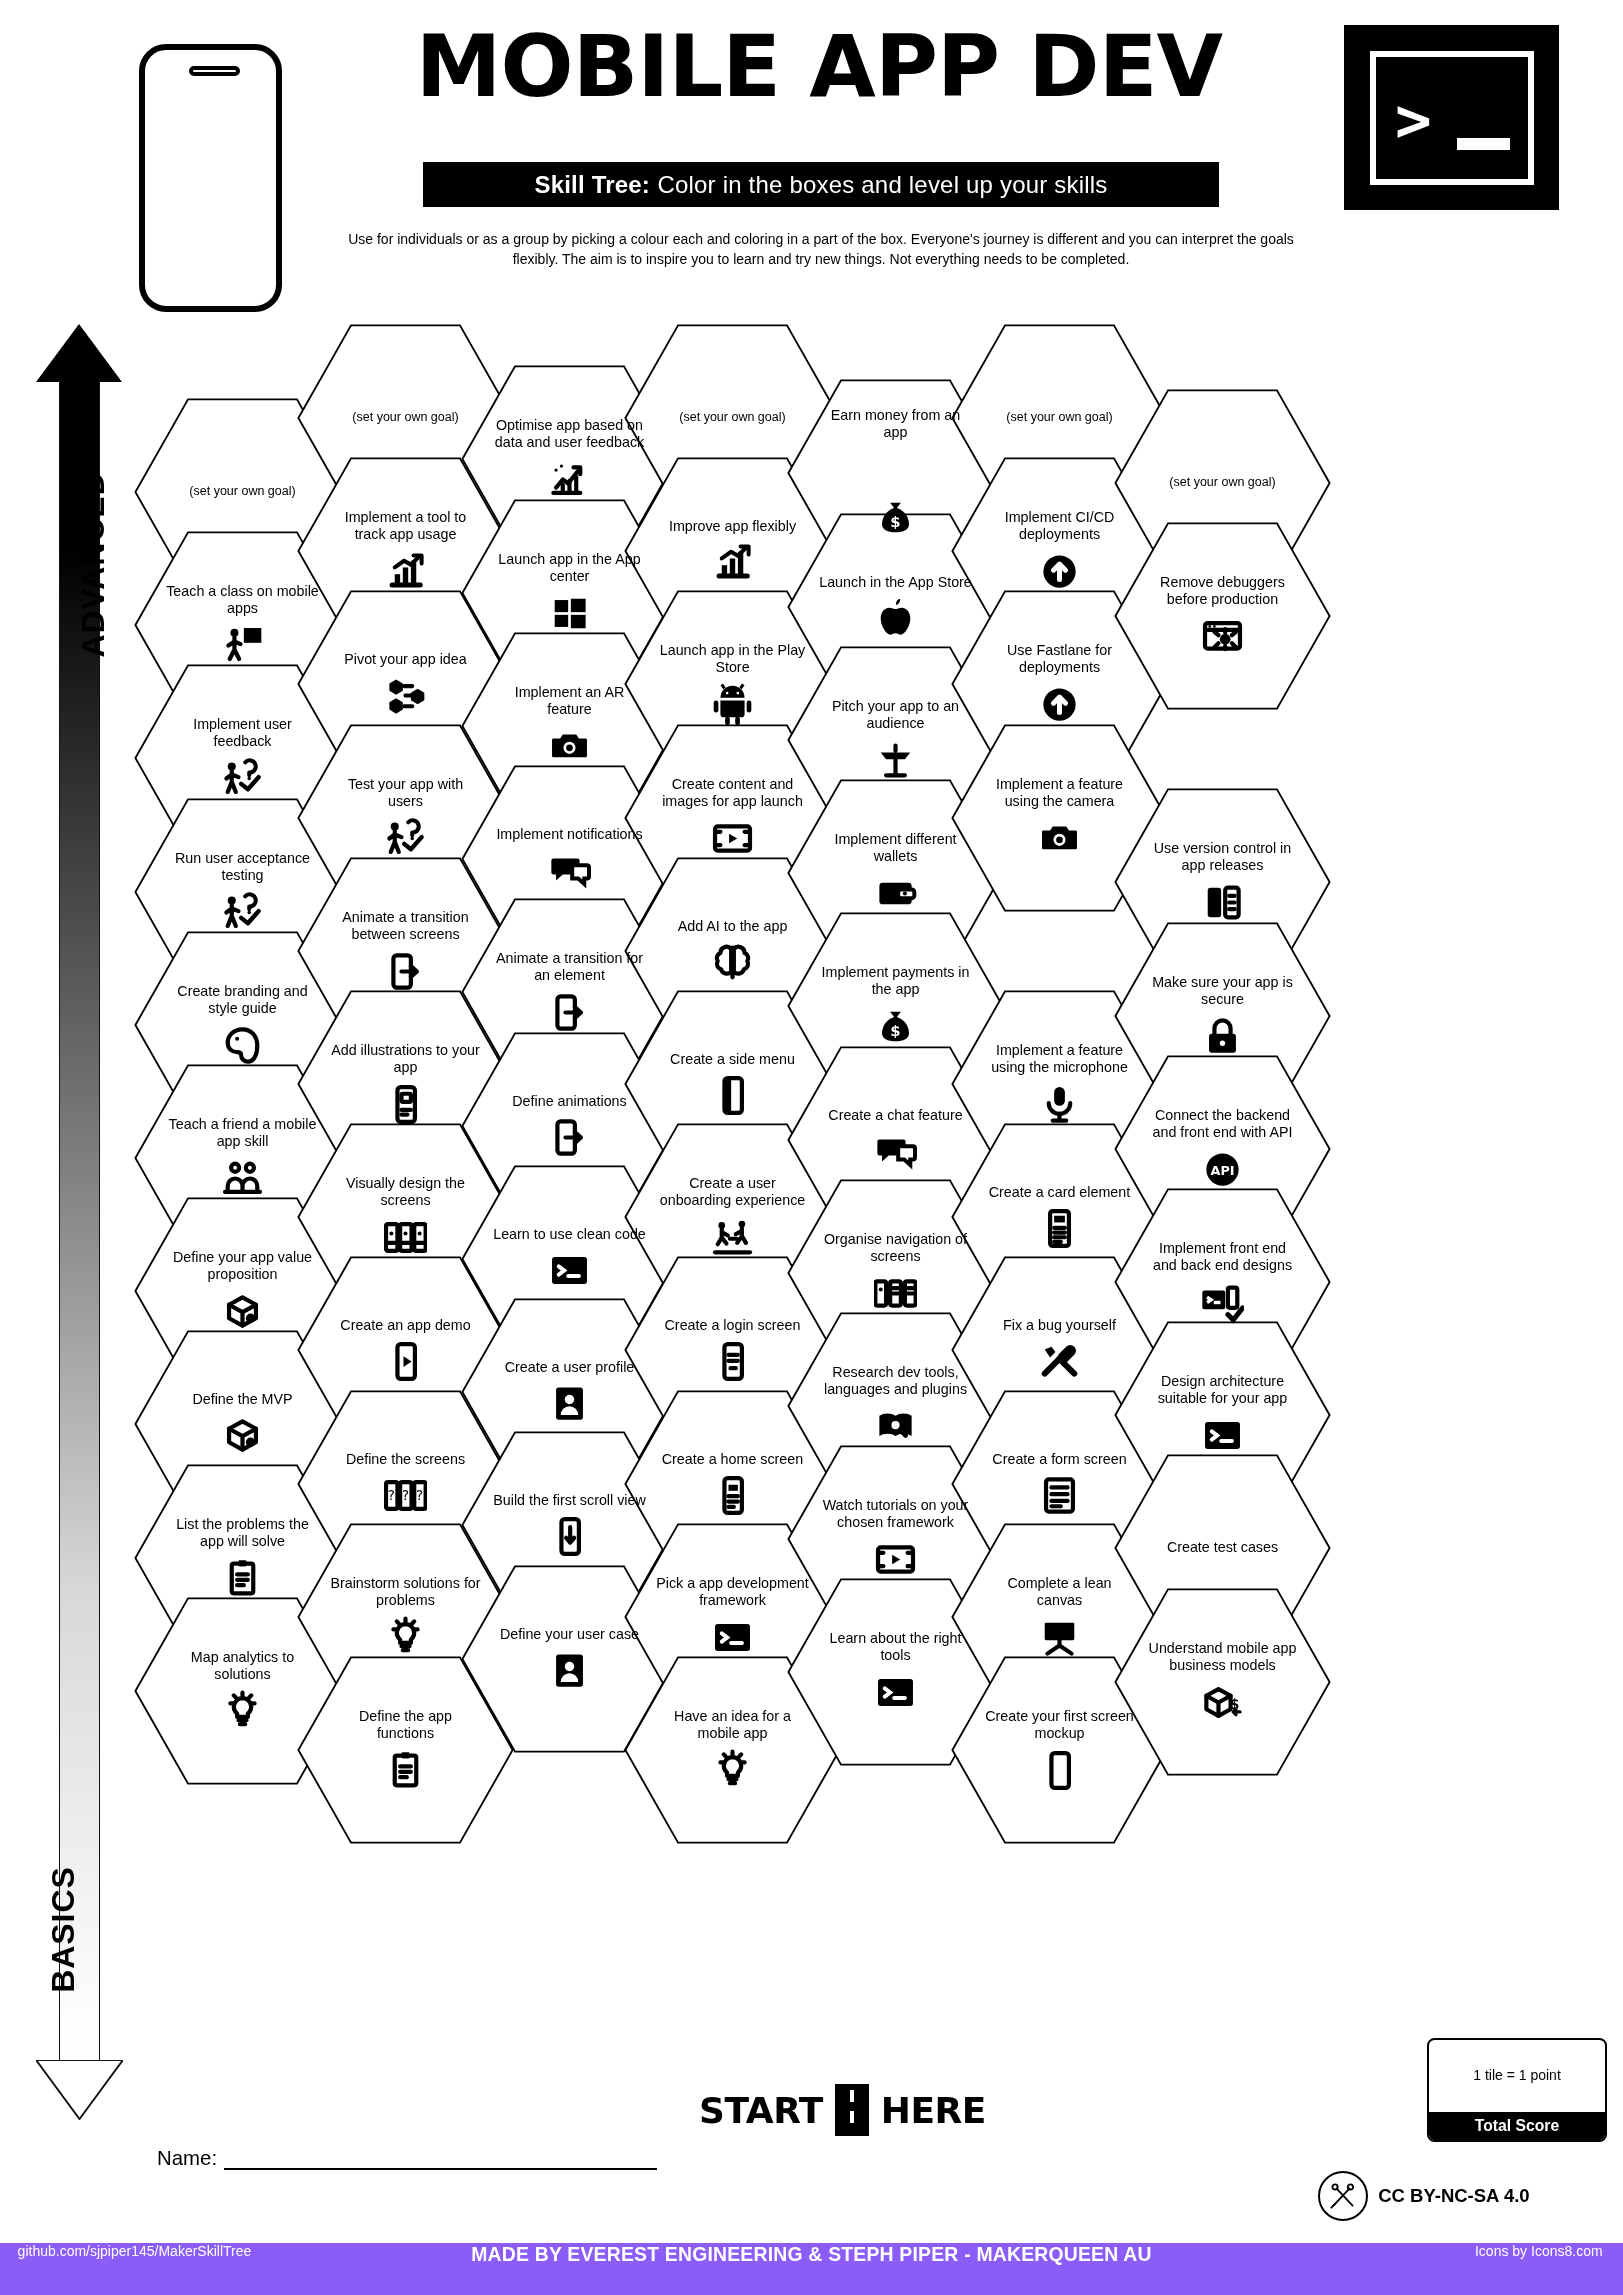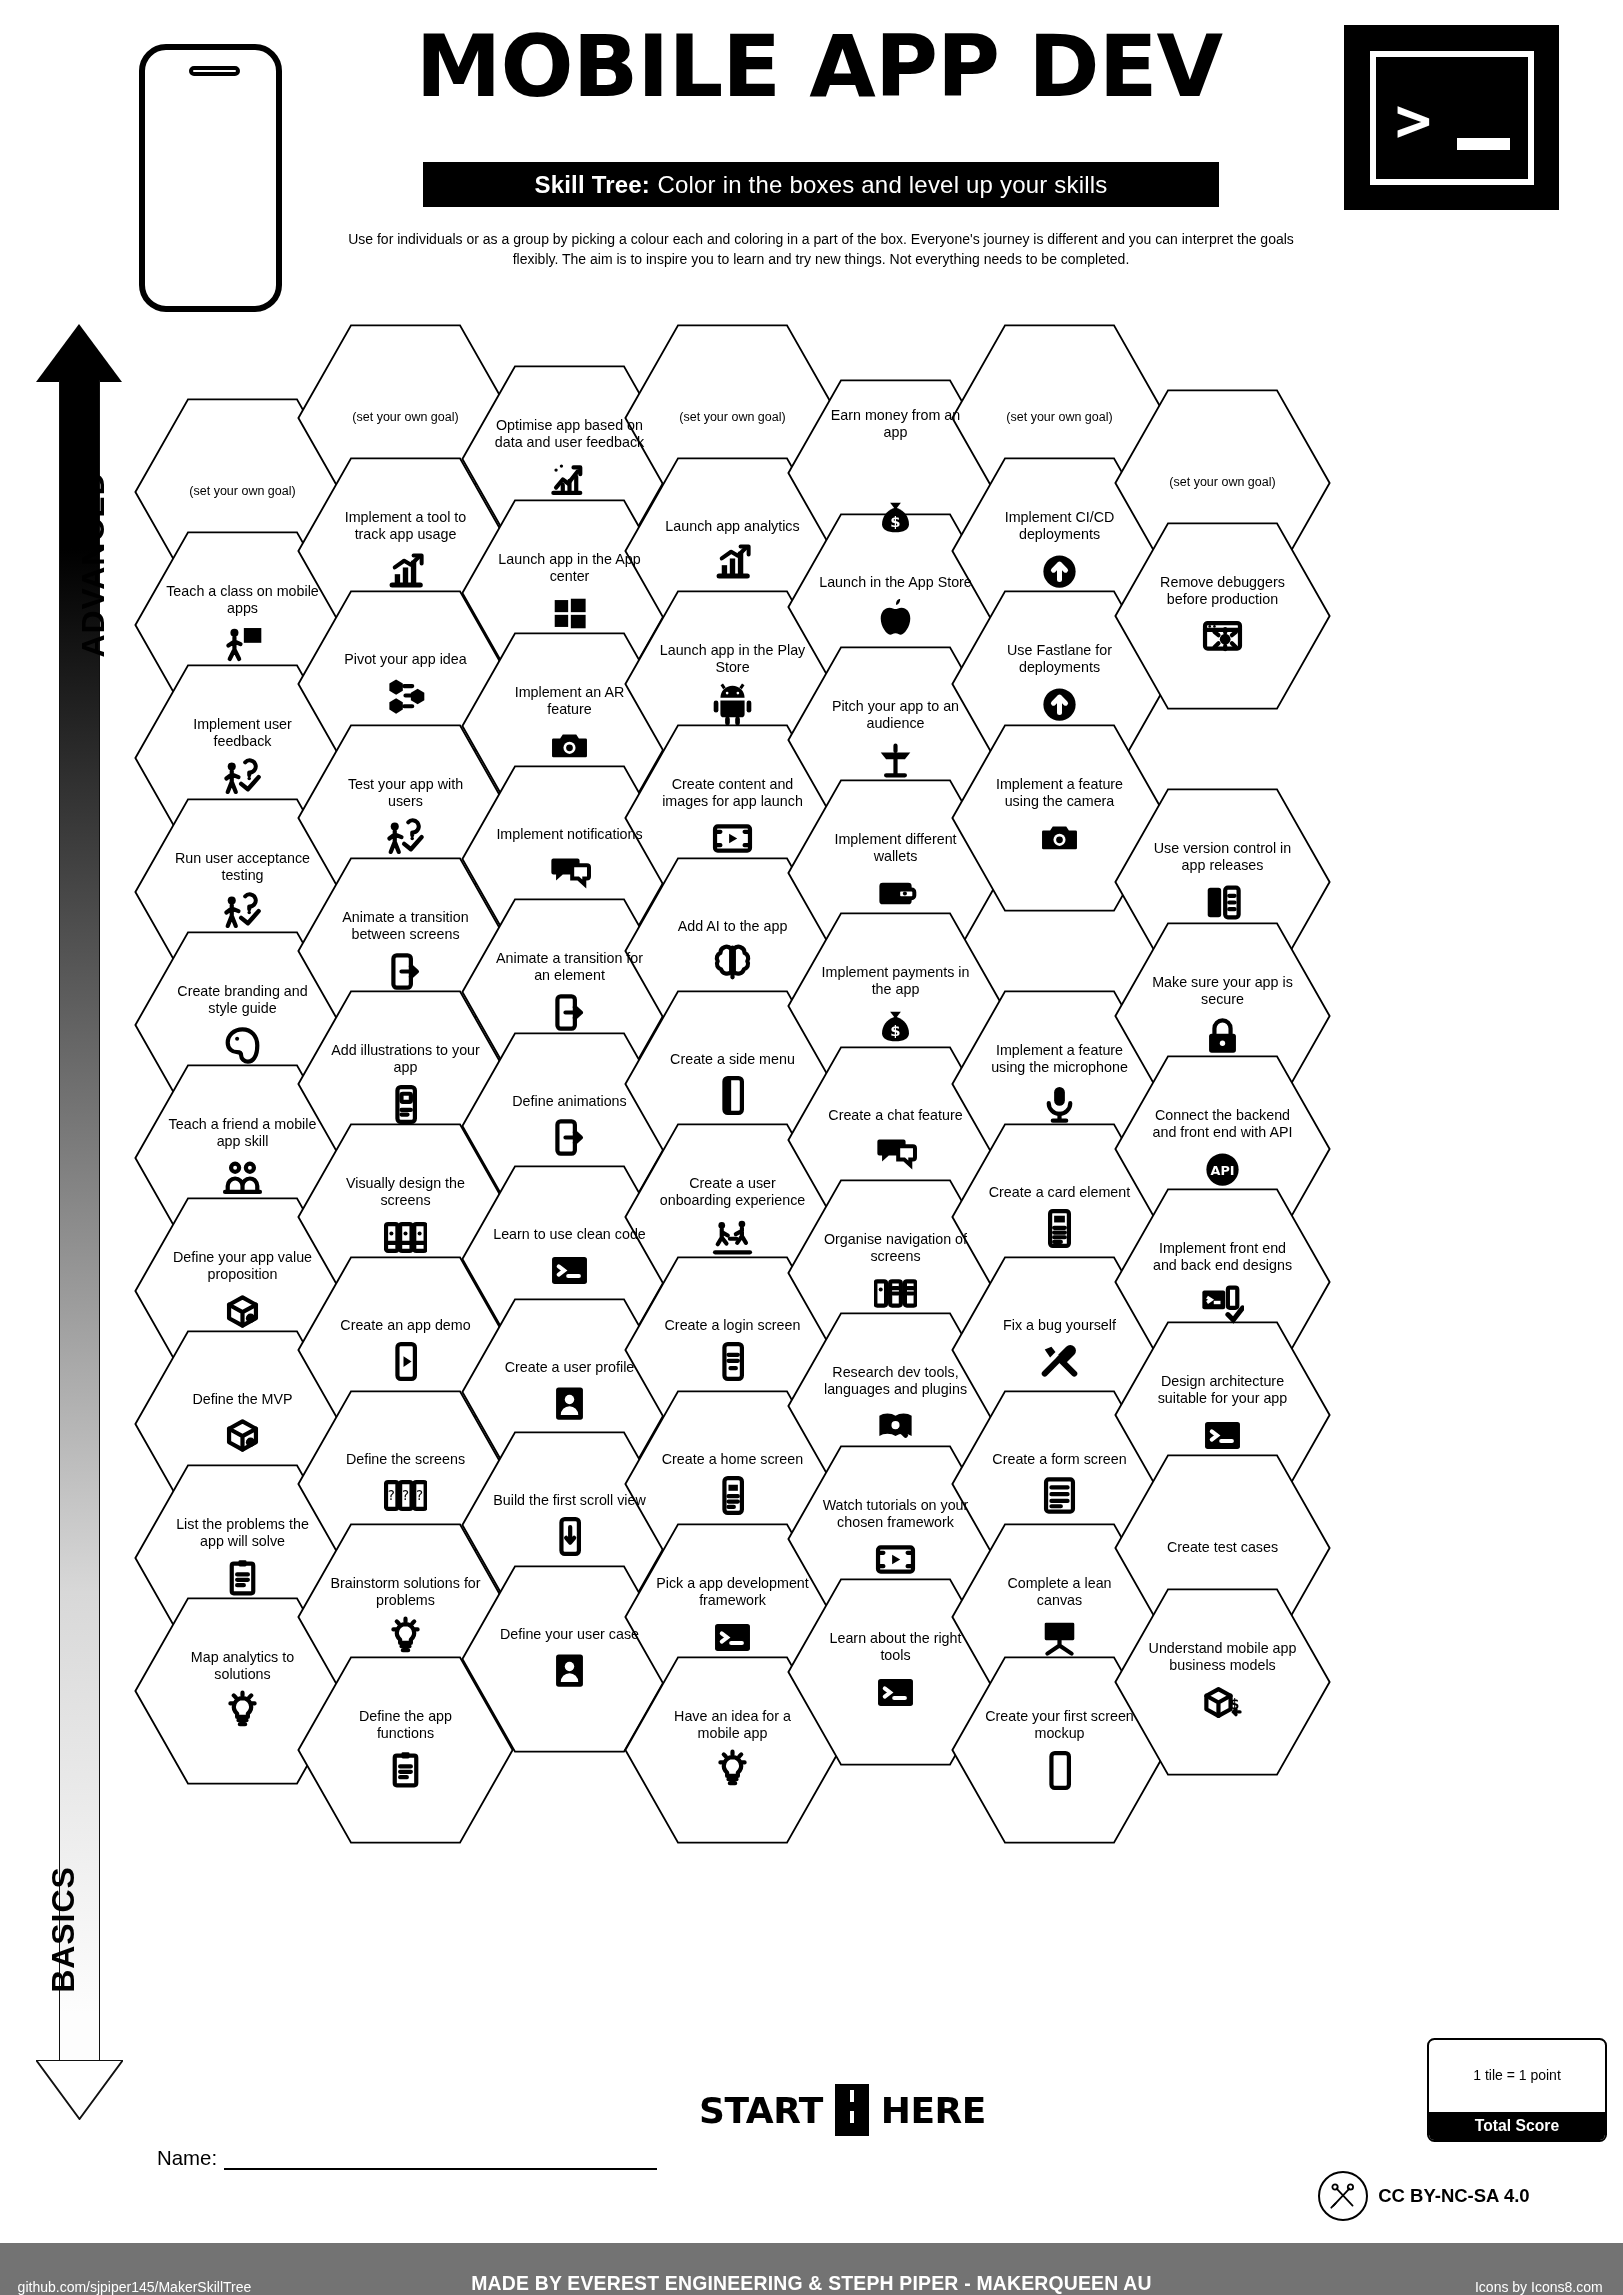--- a/index.html
+++ b/index.html
@@ -688,7 +688,7 @@
       <svg class="hexbg" viewBox="0 0 470 406" preserveAspectRatio="none">
         <polygon points="117,3 353,3 467,203 353,403 117,403 3,203" fill="#ffffff" stroke="#000000" stroke-width="4"></polygon>
       </svg>
-      <div class="htext">Launch app analytics</div>
+      <div class="htext">Improve app flexibly</div>
       <div class="hicon">
         <svg class="gly" viewBox="0 0 64 64">
           <g stroke="#000" stroke-width="4.2" fill="none" stroke-linecap="round" stroke-linejoin="round">

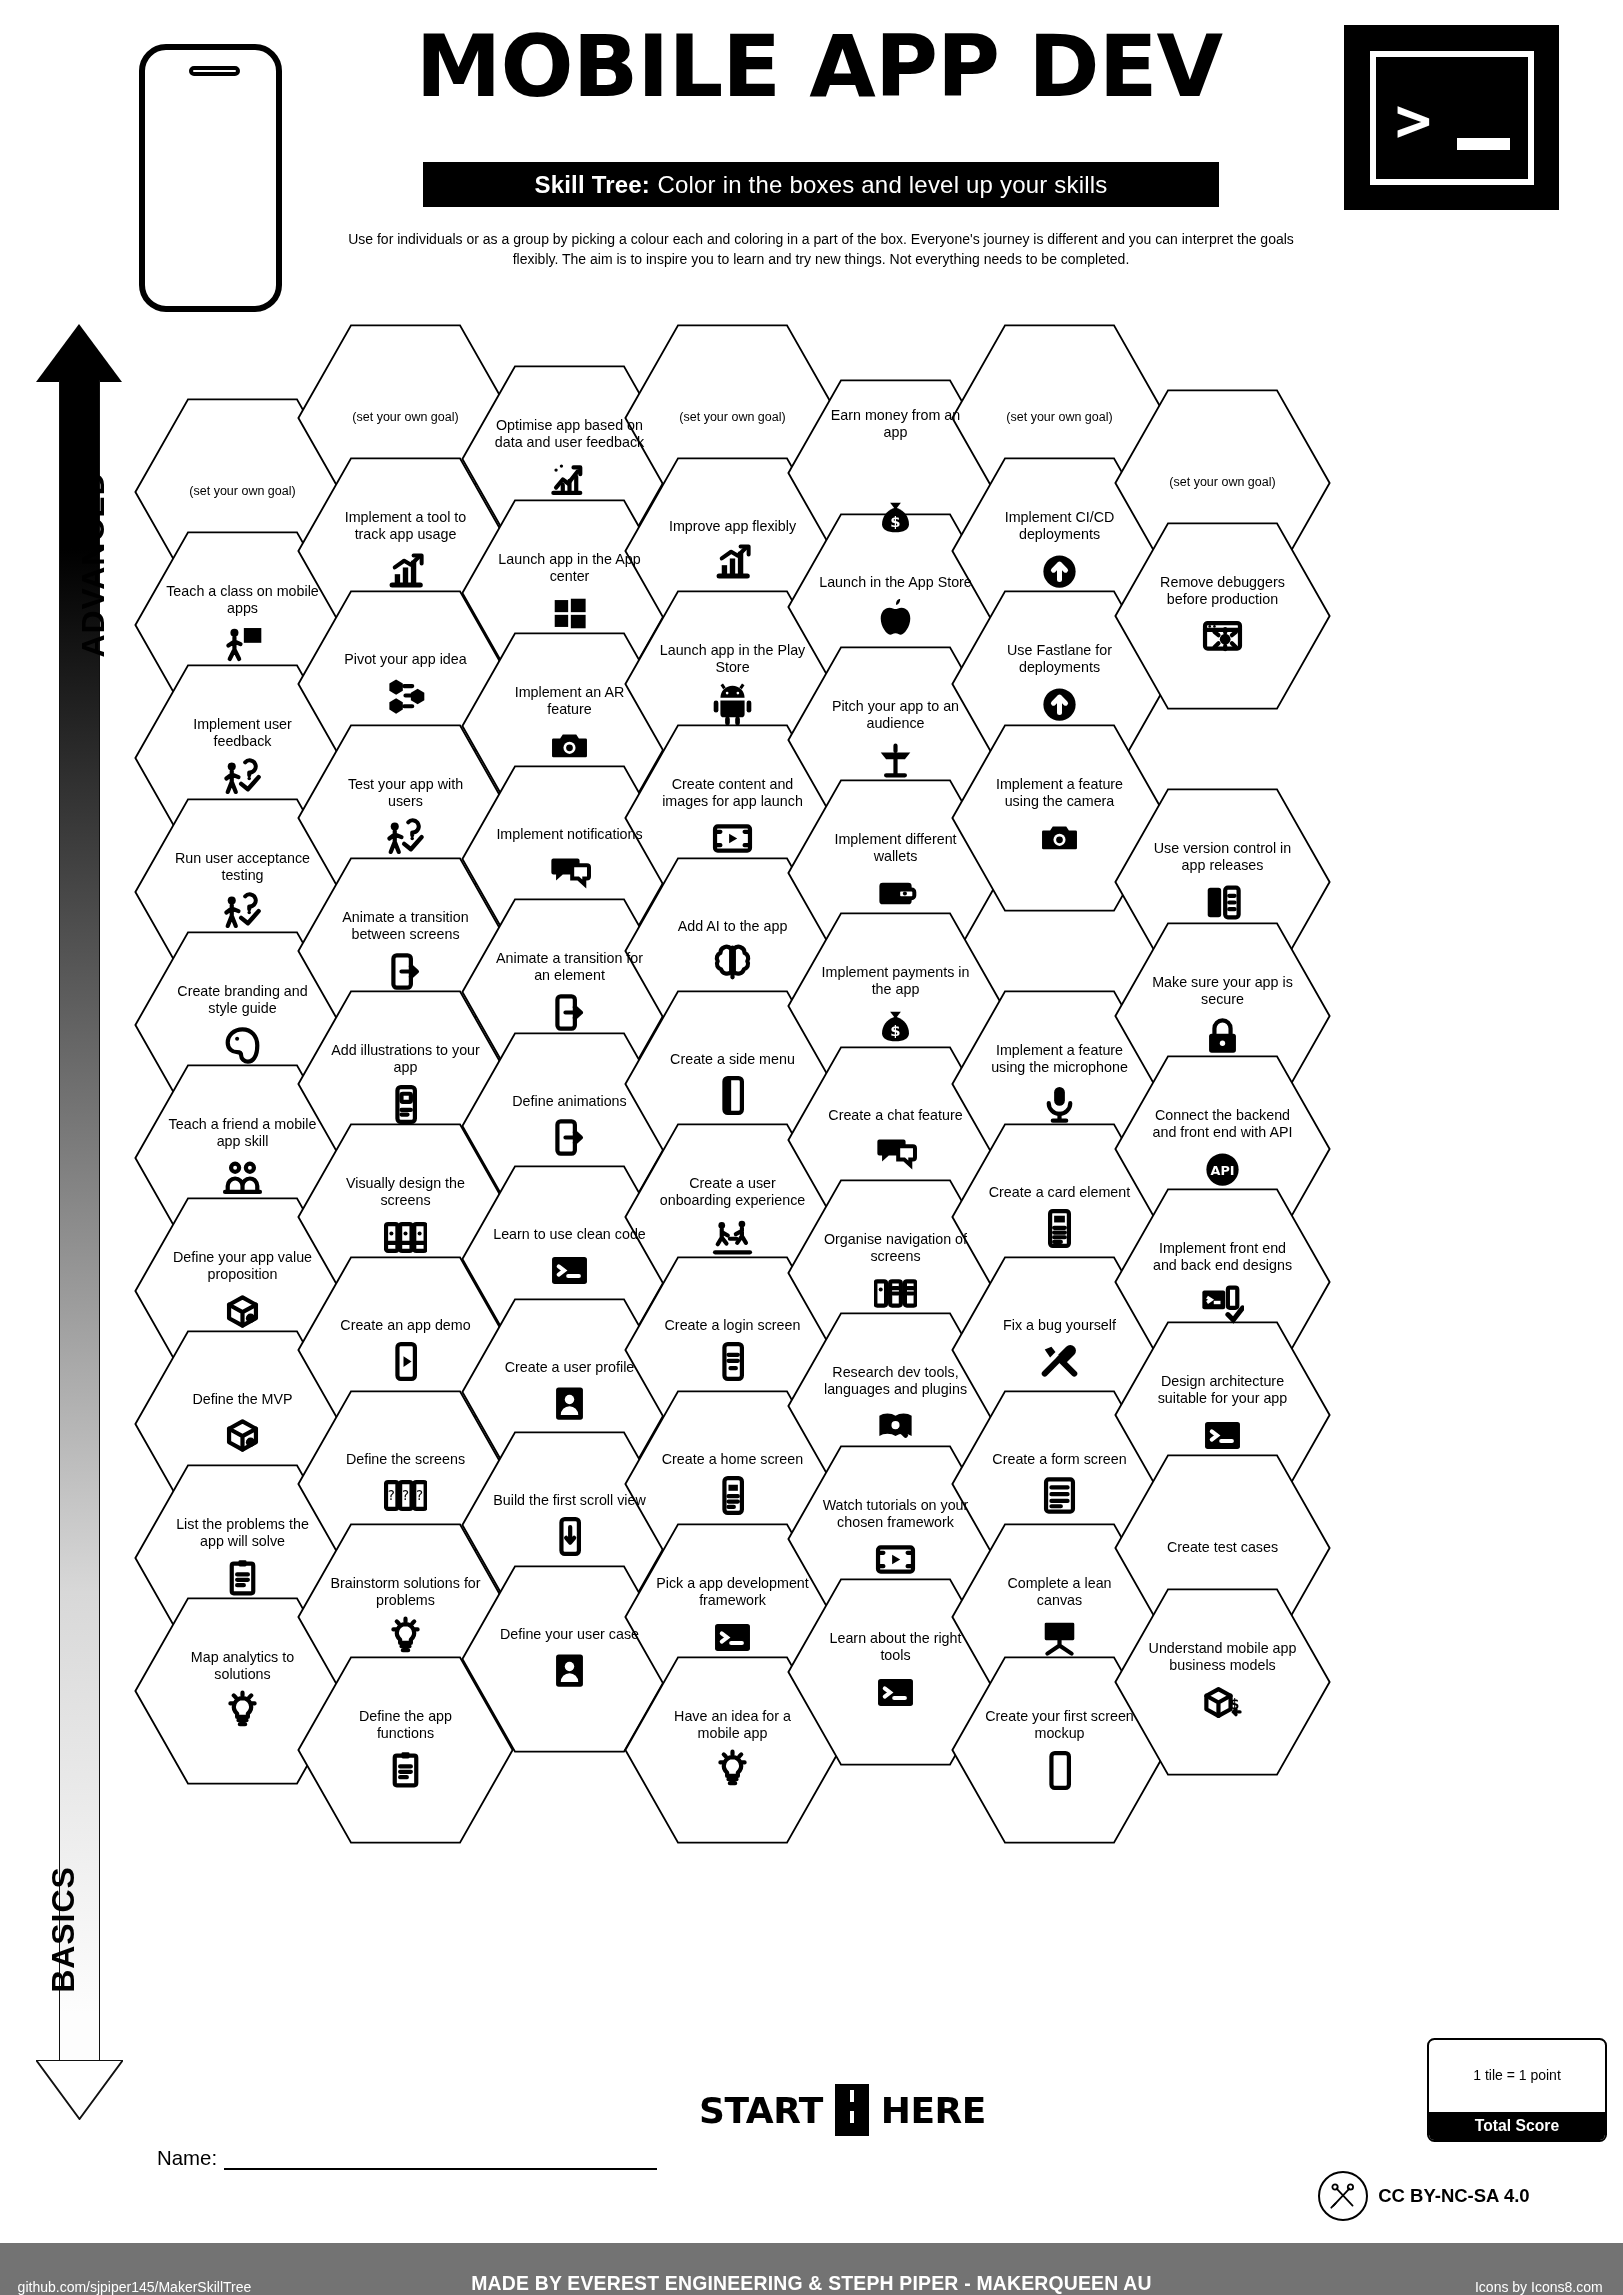--- a/index.html
+++ b/index.html
@@ -170,8 +170,8 @@
   
   #footer {
     position:absolute; left:0; bottom:0; width:1623px; height:52px;
-    background:#737373; color:#fff;
-    display:flex; align-items:flex-end;
+    background:#8b5cf6; color:#fff;
+    display:flex; align-items:flex-start;
   }
   #footer .f-left { position:absolute; left:17.6px; font-size: 14px; }
   #footer .f-center {

